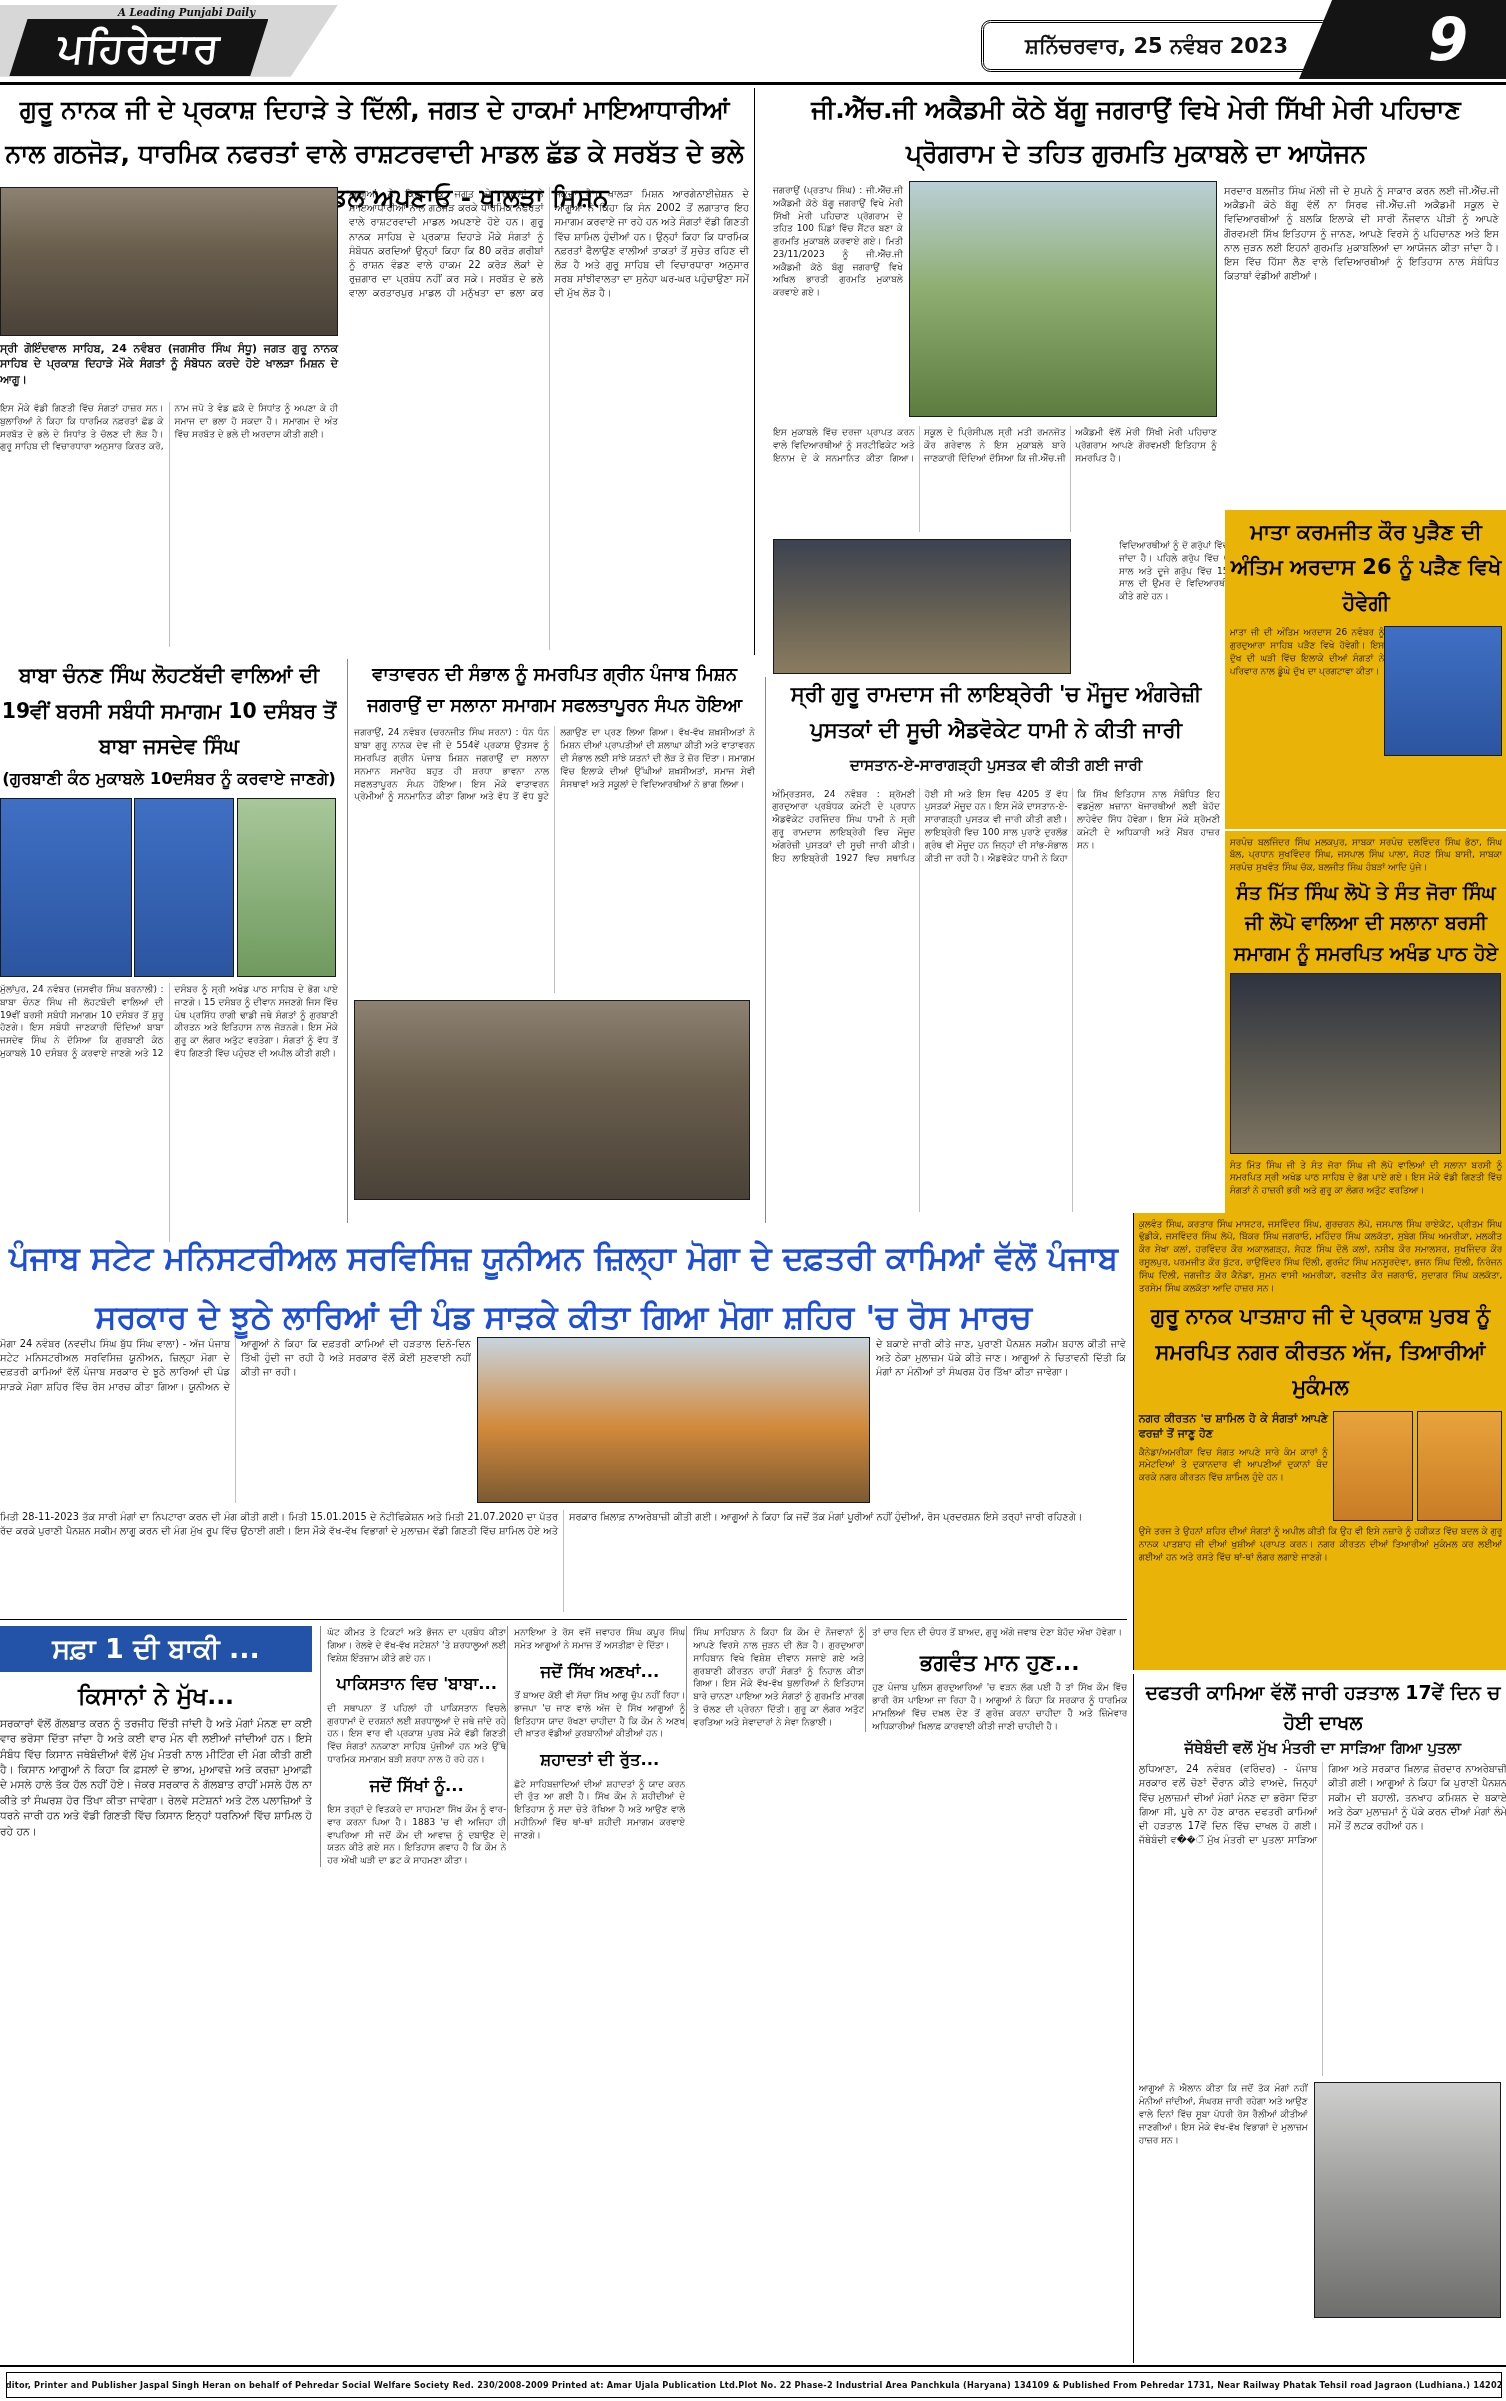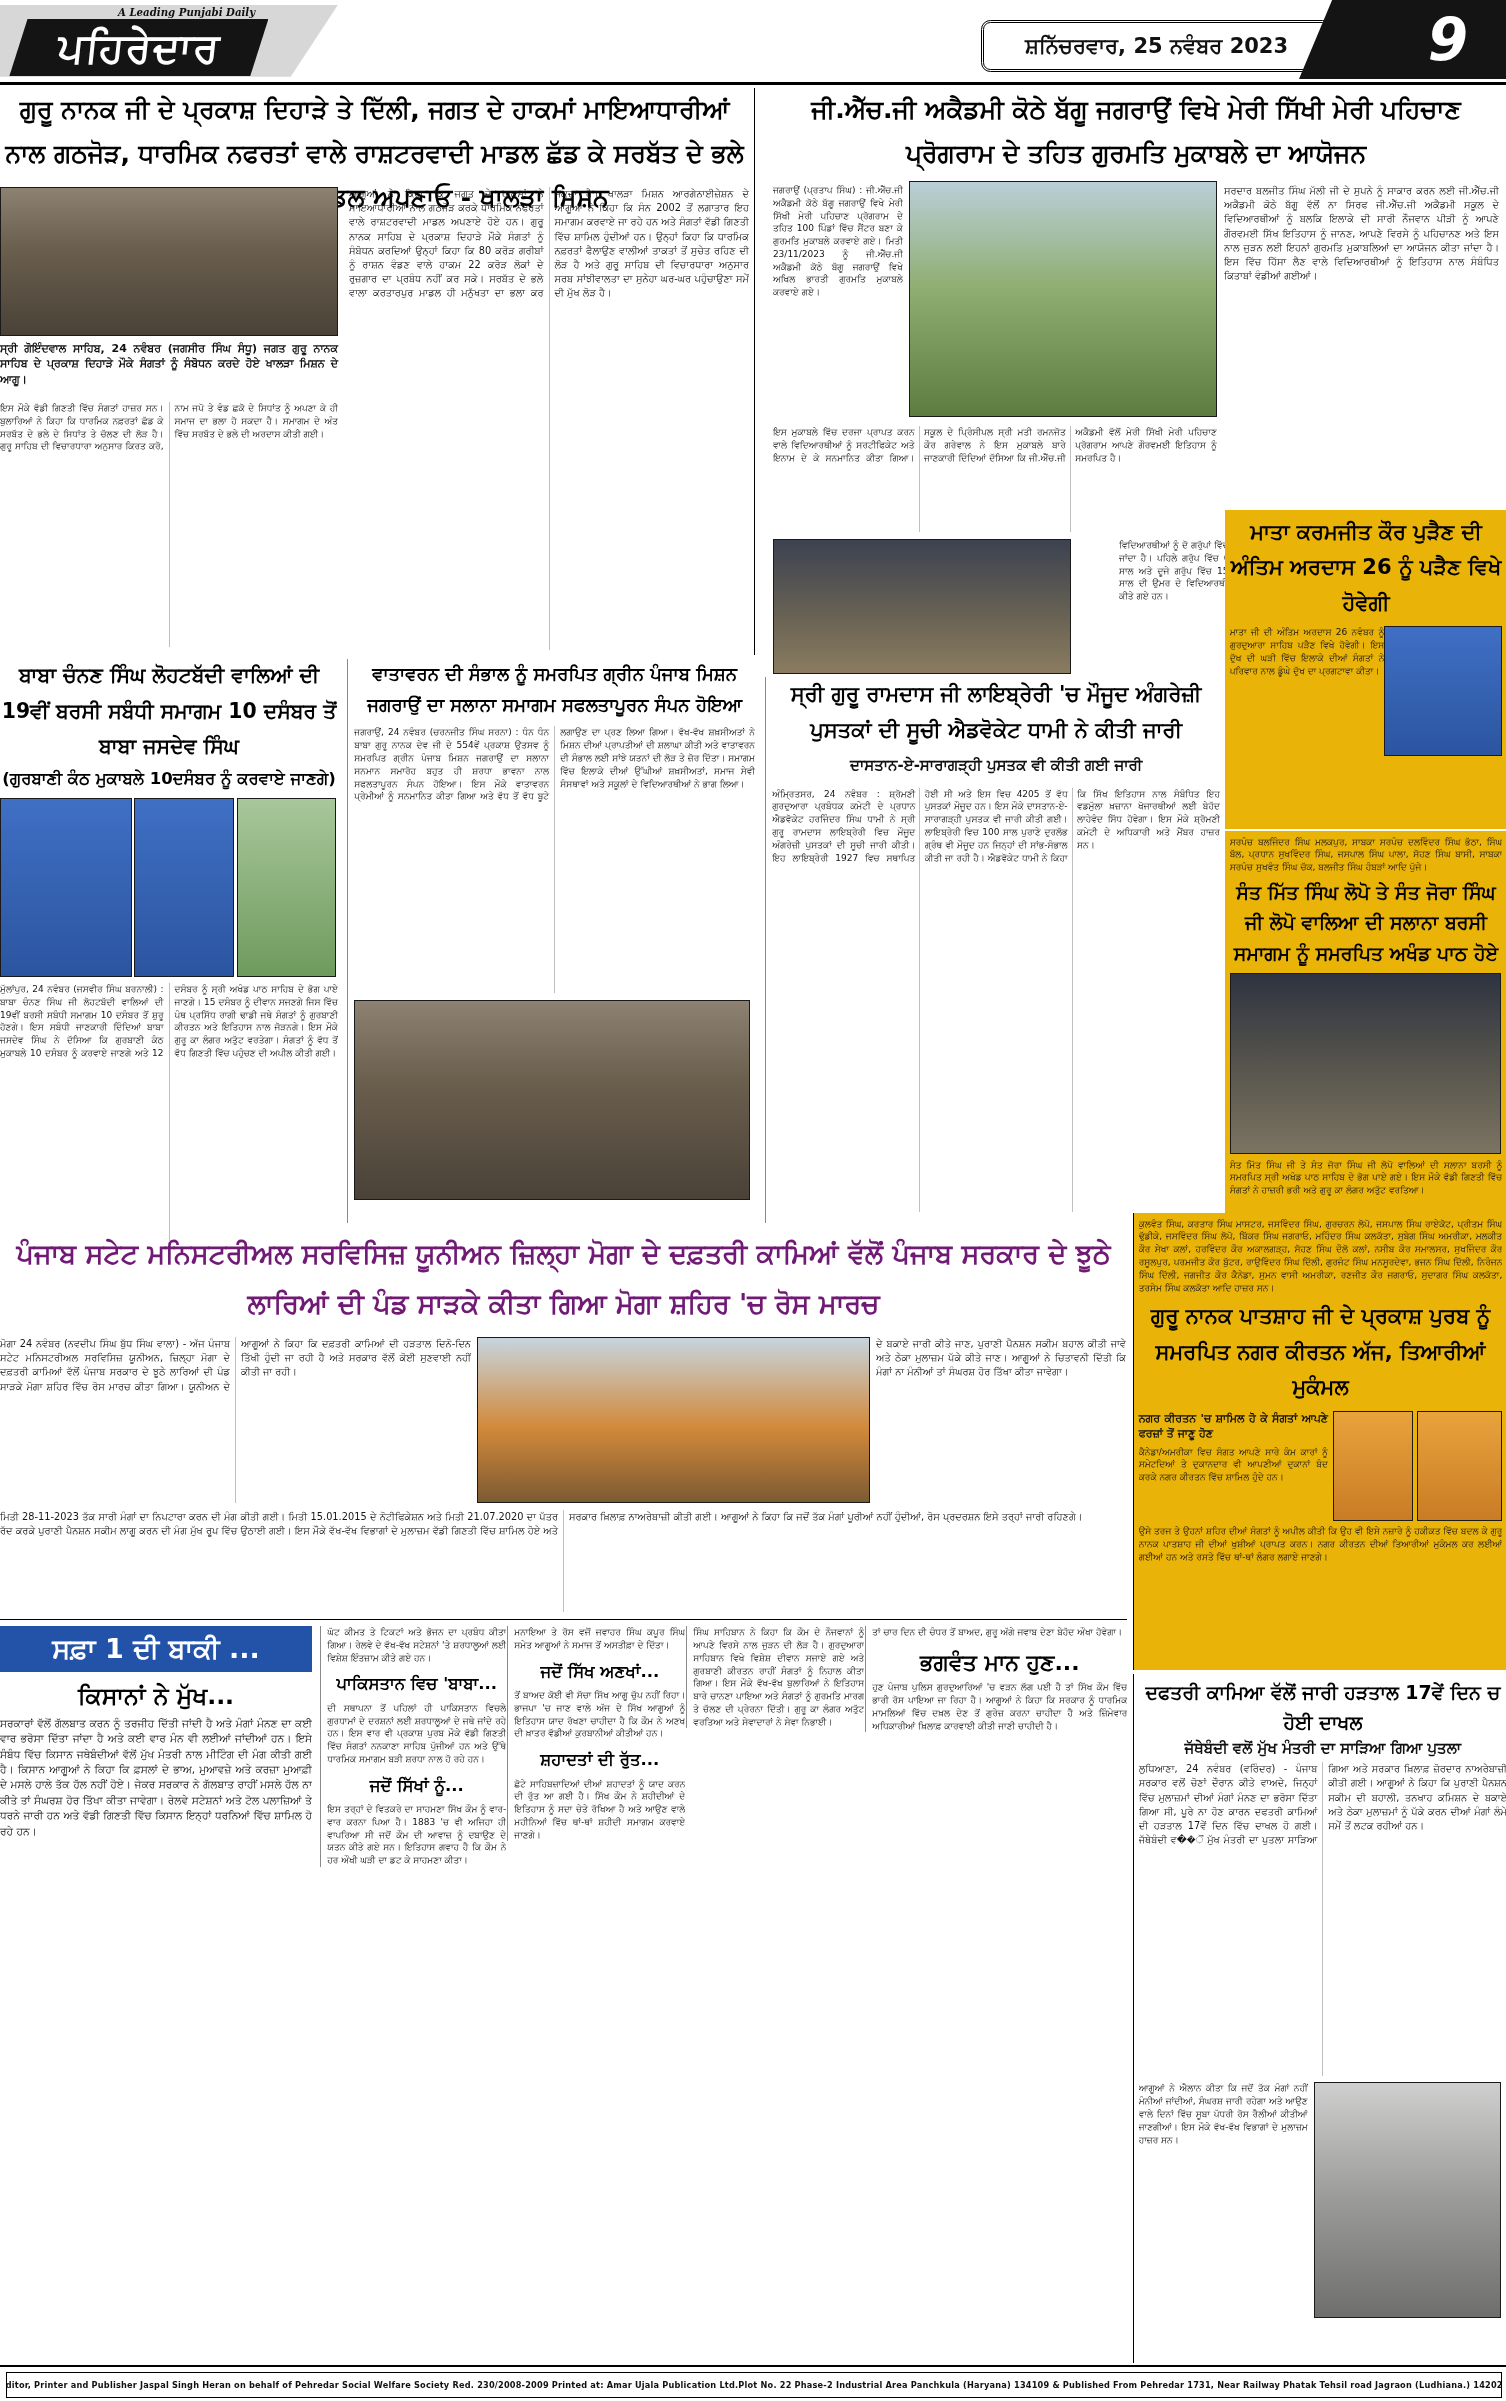--- a/index.html
+++ b/index.html
@@ -24,7 +24,7 @@
   .hl-l{font-size:21px;line-height:1.7;}
   .hl-m{font-size:19px;line-height:1.6;}
   .hl-s{font-size:16.5px;line-height:1.5;}
-  .hl-blue{color:#701a75;font-size:27px;line-height:1.85;}
+  .hl-blue{color:#1d4ed8;font-size:32px;line-height:1.85;}
   .sub{font-weight:bold;text-align:center;font-size:15px;}
   .pbody{font-size:9.8px;line-height:1.45;text-align:justify;color:#151515;overflow:hidden;}
   .small{font-size:9px;line-height:1.42;}

